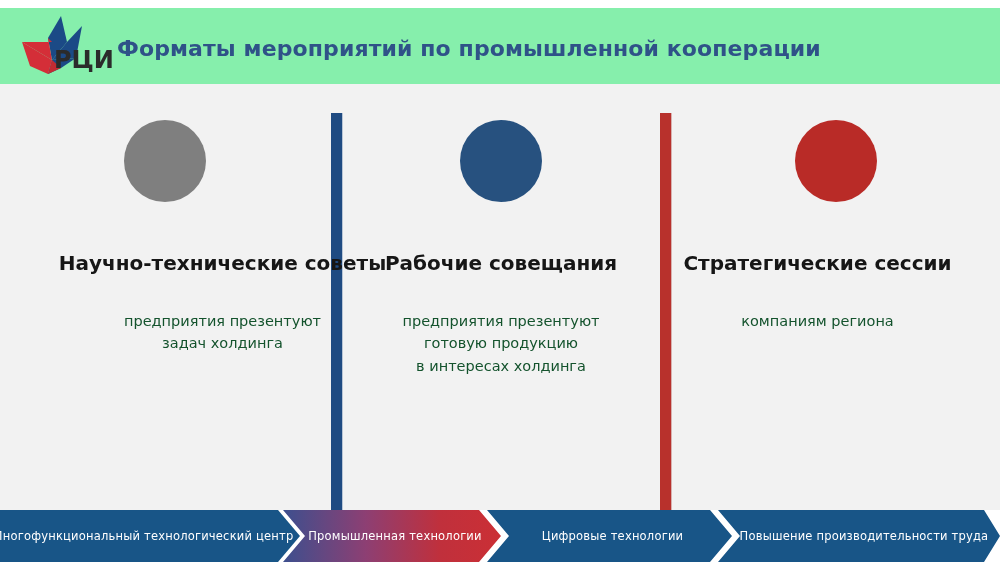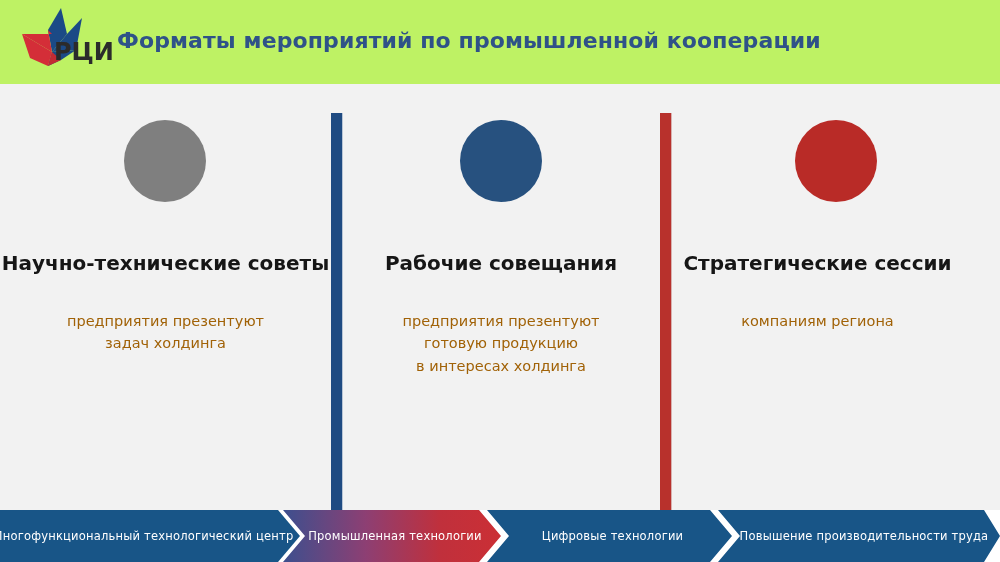--- a/index.html
+++ b/index.html
@@ -24,10 +24,10 @@
   
   #header {
     position: absolute;
-    left: 0; top: 0;
+    left: 0; top: 8px;
     width: 1000px;
     height: 84px;
-    background: #bef264;
+    background: #86efac;
   }
 
   #logo {

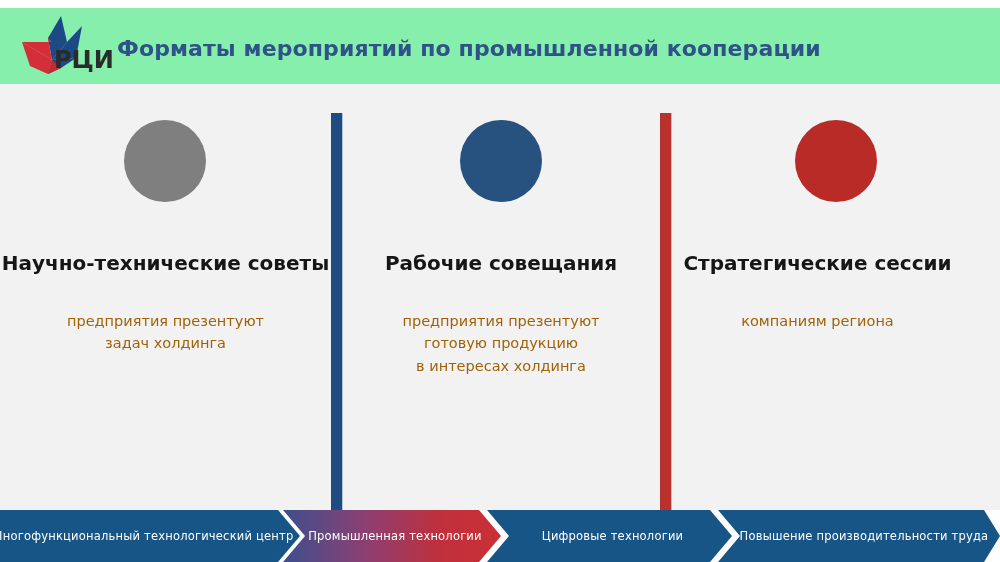--- a/index.html
+++ b/index.html
@@ -76,7 +76,7 @@
     top: 0;
     height: 426px;
   }
-  .col-1 { left: 0px;   width: 331px; }
+  .col-1 { left: 0px;   width: 331px; padding-left: 38px; }
   .col-2 { left: 342px; width: 318px; }
   .col-3 { left: 671px; width: 293px; }
 

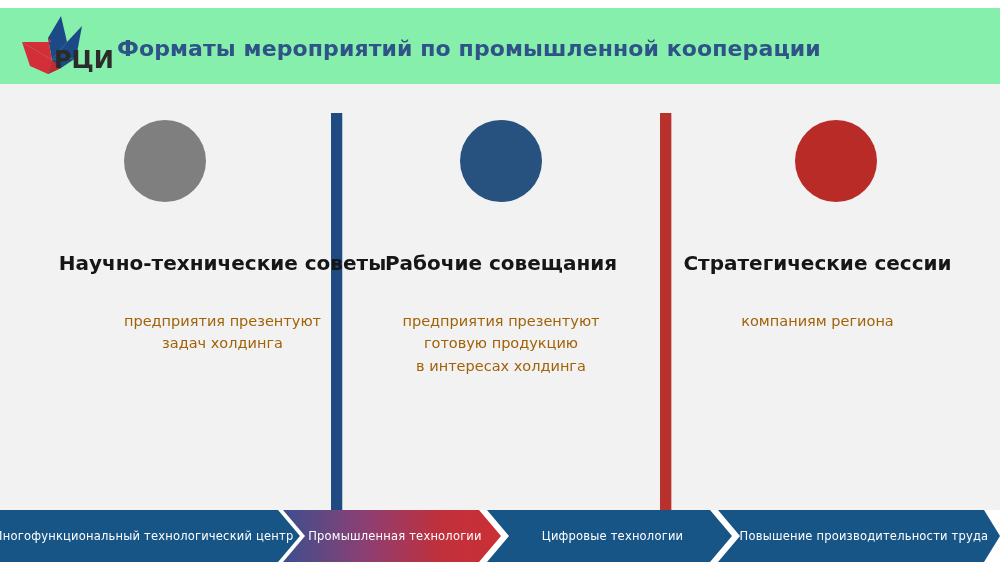--- a/index.html
+++ b/index.html
@@ -109,7 +109,7 @@
     text-align: center;
     font-size: 14.5px;
     line-height: 1.55;
-    color: #a16207;
+    color: #14532d;
   }
   .col-desc .line { display: block; }
 

